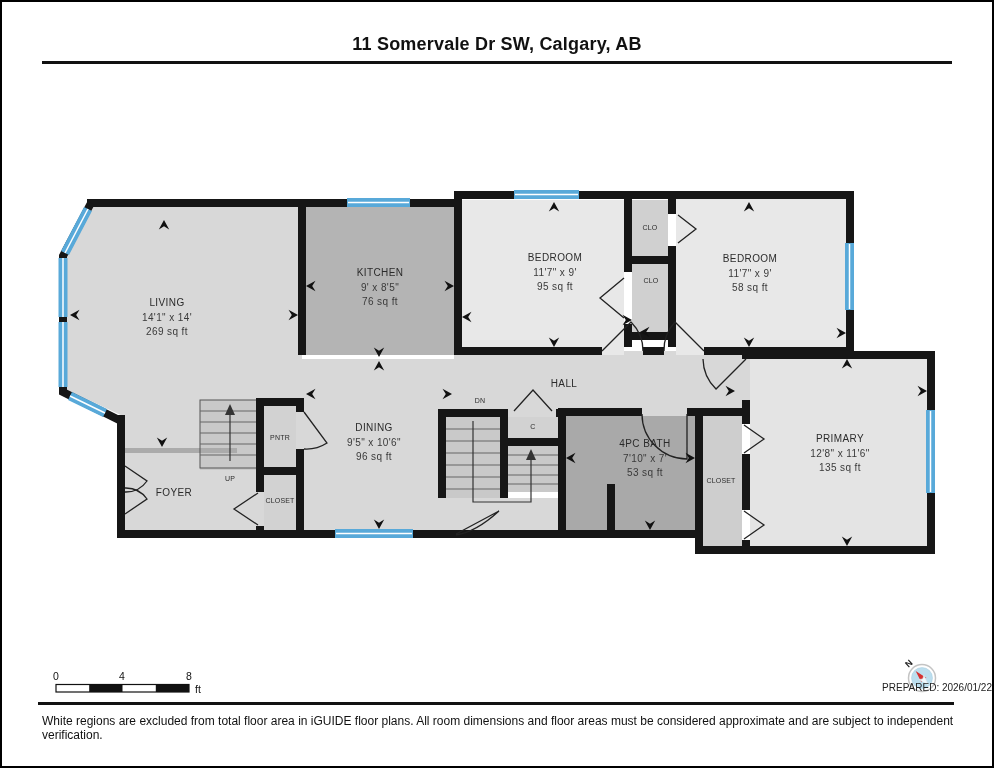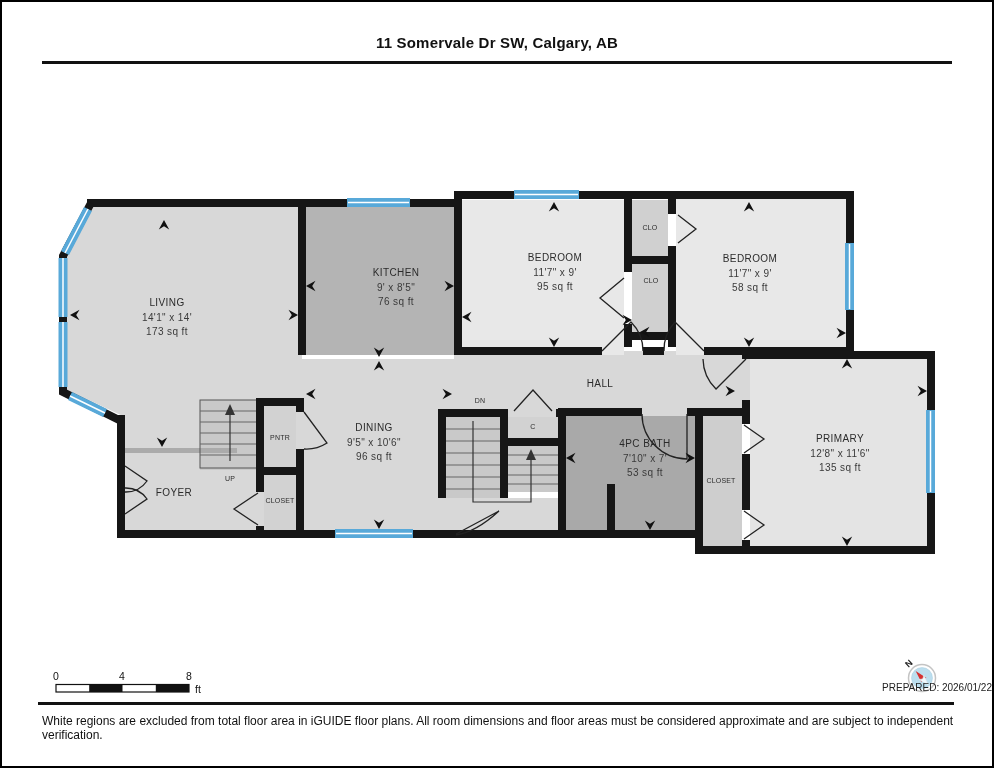--- a/index.html
+++ b/index.html
@@ -6,7 +6,7 @@
   body { background:#fff; font-family:"Liberation Sans", sans-serif; }
   .page { position:relative; width:994px; height:768px; background:#fff; border:2px solid #000; overflow:hidden; }
   .title { position:absolute; top:32px; left:0; width:100%; text-align:center;
-           font-size:15px; font-weight:bold; color:#111; letter-spacing:0.2px; }
+           font-size:18px; font-weight:bold; color:#111; letter-spacing:0.2px; }
   .rule1 { position:absolute; top:59px; left:40px; right:40px; height:3px; background:#111; }
   .subheader { position:absolute; top:68px; left:443px; display:flex; gap:12px; font-size:10.5px; color:#222; }
   .subheader .floorname { font-weight:bold; }

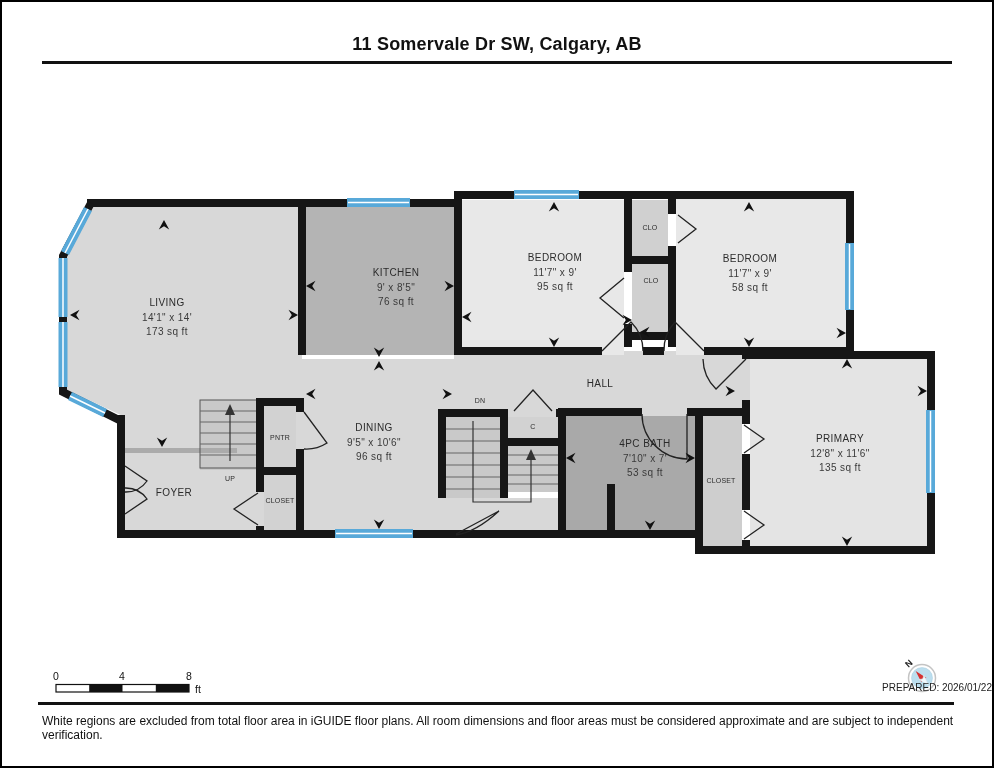--- a/index.html
+++ b/index.html
@@ -213,7 +213,7 @@
       <div class="dim">14'1" x 14'</div>
       <div class="area">173 sq ft</div>
   </div>
-  <div class="rlabel" style="left:394px; top:286px;">
+  <div class="rlabel" style="left:378px; top:286px;">
     <div>KITCHEN</div>
       <div class="dim">9' x 8'5"</div>
       <div class="area">76 sq ft</div>

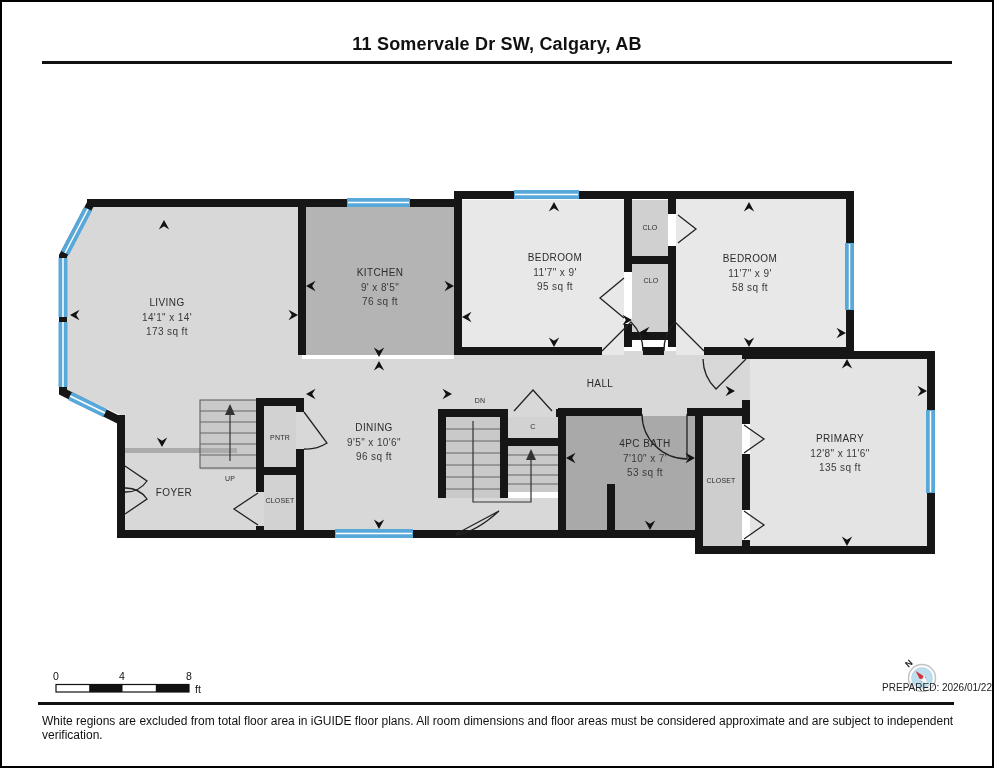--- a/index.html
+++ b/index.html
@@ -211,7 +211,7 @@
   <div class="rlabel" style="left:165px; top:316px;">
     <div>LIVING</div>
       <div class="dim">14'1" x 14'</div>
-      <div class="area">173 sq ft</div>
+      <div class="area">269 sq ft</div>
   </div>
   <div class="rlabel" style="left:378px; top:286px;">
     <div>KITCHEN</div>

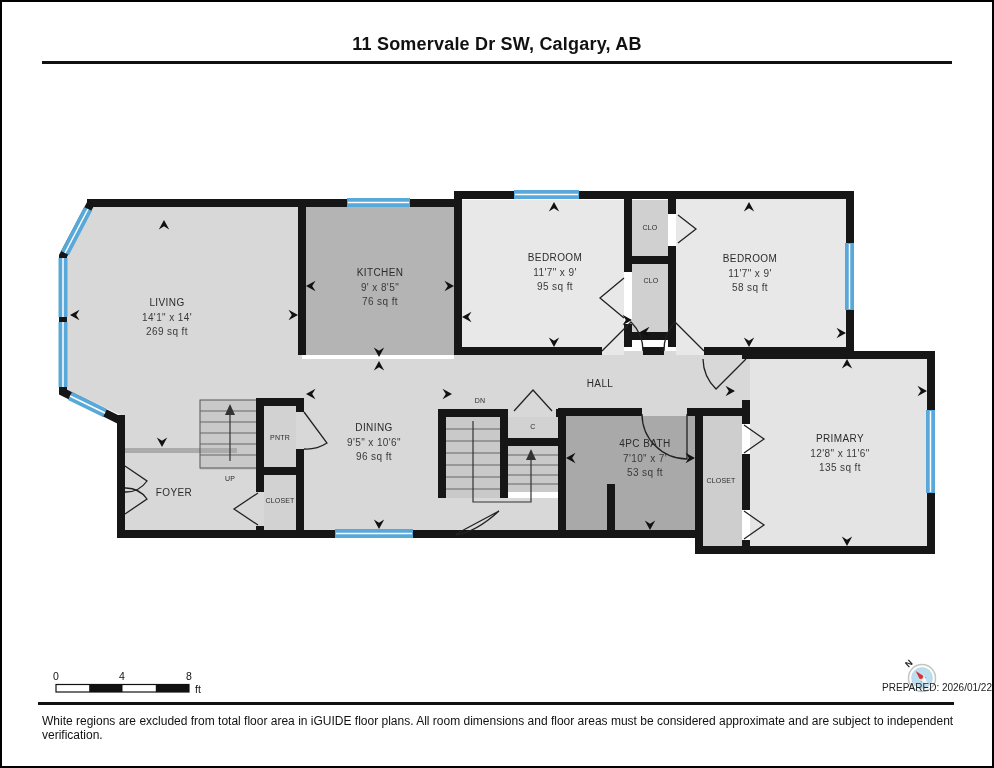--- a/index.html
+++ b/index.html
@@ -251,7 +251,7 @@
   <div class="rlabel sm" style="left:649px; top:279px;">
     <div>CLO</div>
   </div>
-  <div class="rlabel" style="left:598px; top:382px;">
+  <div class="rlabel" style="left:562px; top:382px;">
     <div>HALL</div>
   </div>
   <div class="rlabel sm" style="left:478px; top:399px;">

